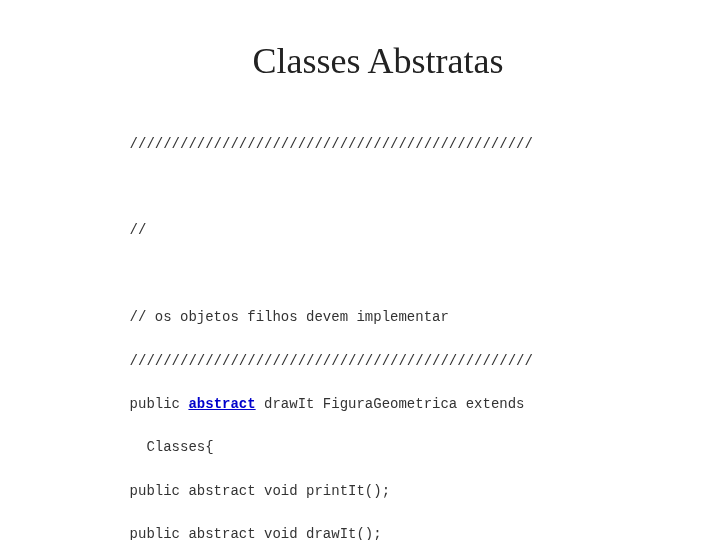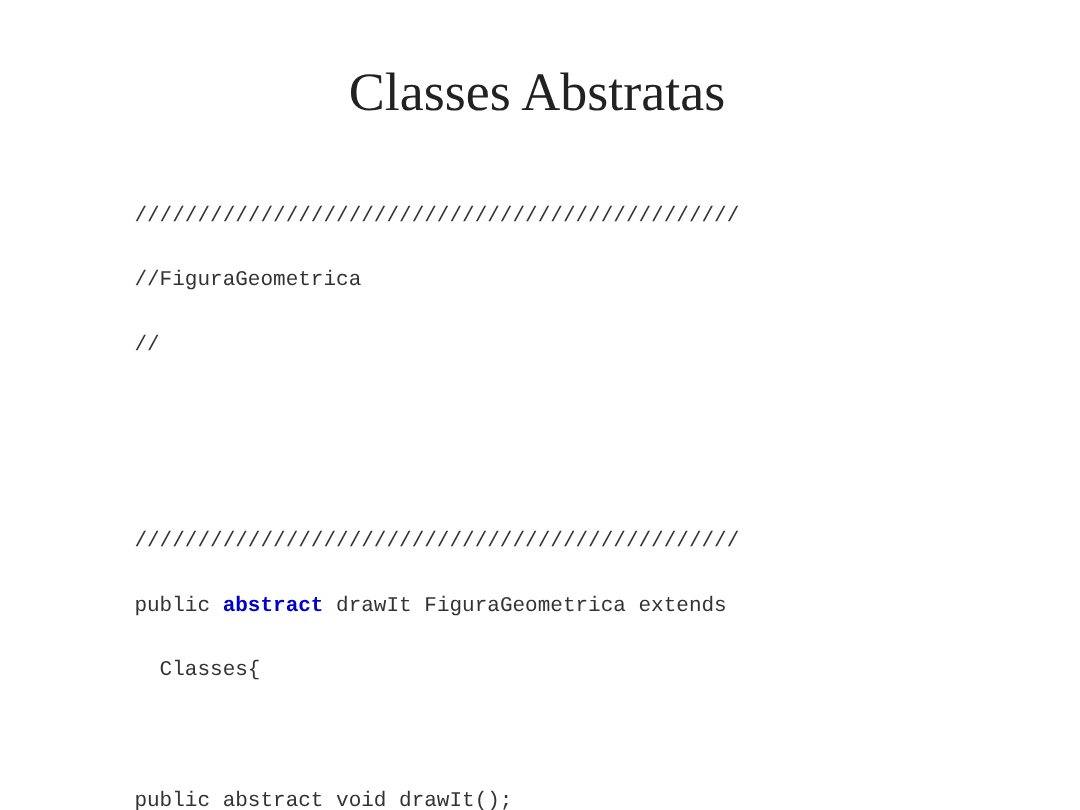--- a/index.html
+++ b/index.html
@@ -23,7 +23,7 @@
       display: flex;
       flex-direction: column;
       align-items: flex-start;
-      padding: 40px 60px 40px 56px;
+      padding: 40px 60px 40px 96px;
     }
 
     .title {

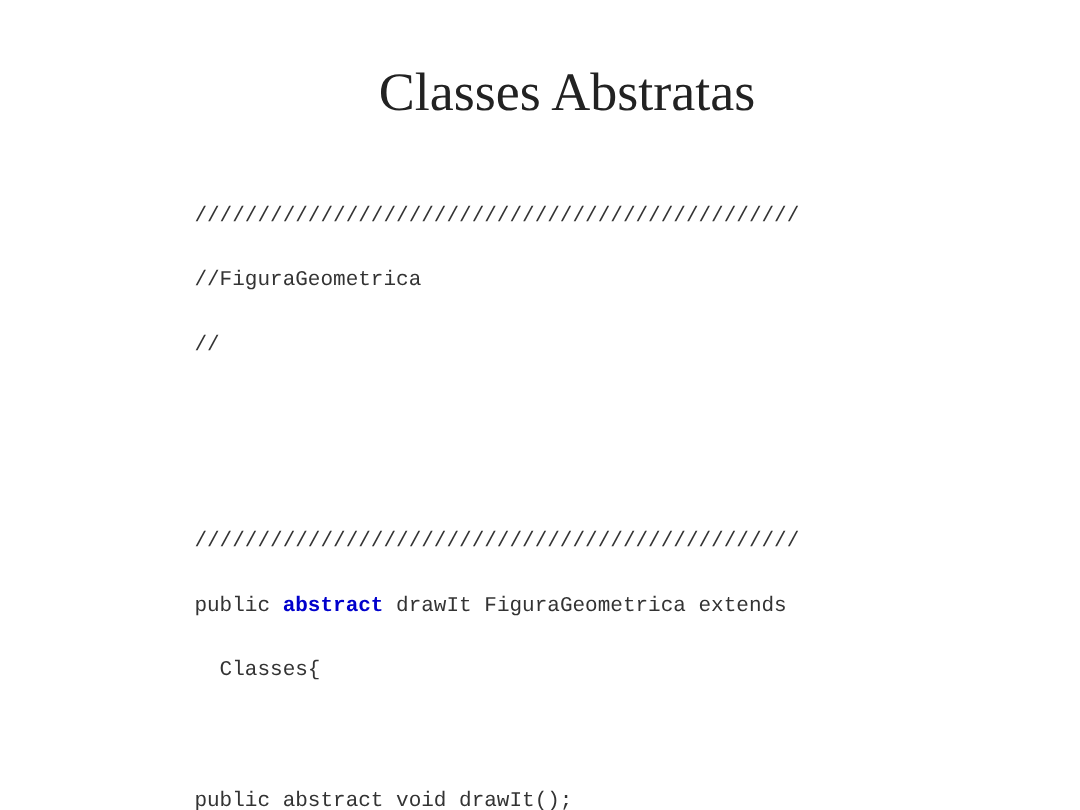--- a/index.html
+++ b/index.html
@@ -56,7 +56,7 @@
 
   <div class="code-block">
     <span>////////////////////////////////////////////////</span><br>
-    <span>//FiguraGeometrica</span><br>
+    <br>
     <span>//</span><br>
     <br>
     <br>

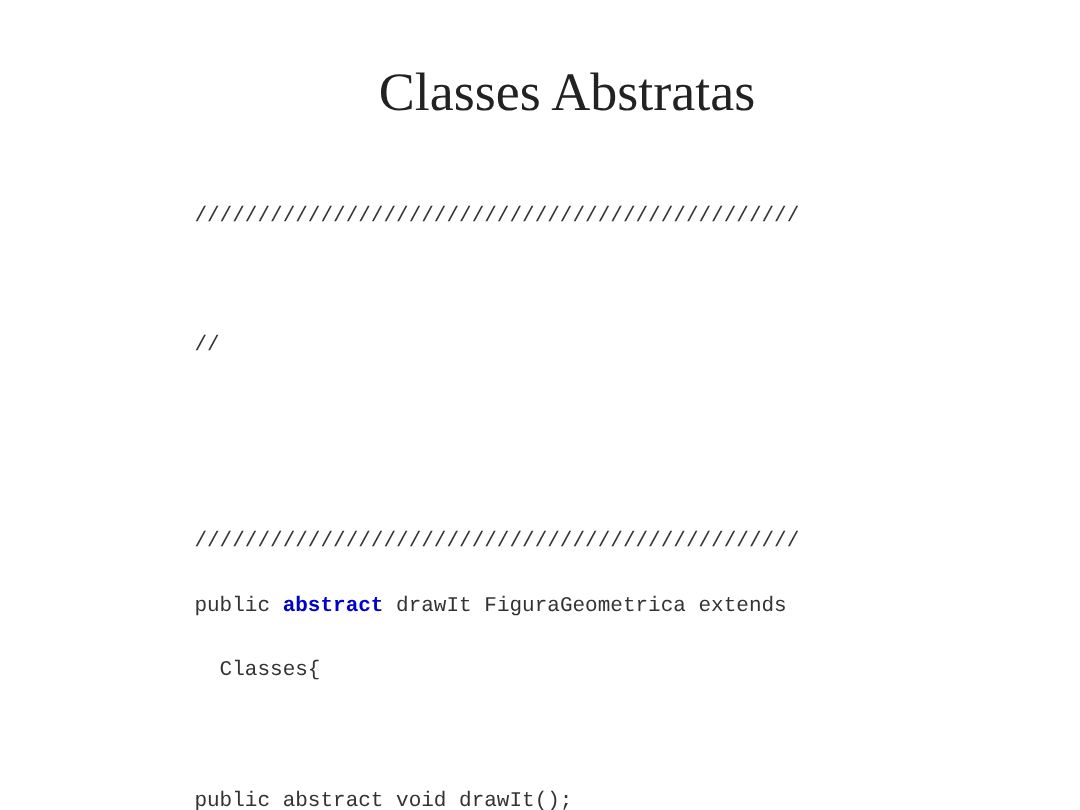--- a/index.html
+++ b/index.html
@@ -59,7 +59,7 @@
     <br>
     <span>//</span><br>
     <br>
-    <br>
+    <span>// os objetos filhos devem implementar</span><br>
     <span>////////////////////////////////////////////////</span><br>
     <span>public </span><span class="highlight-abstract">abstract</span><span> drawIt FiguraGeometrica extends</span><br>
     <span>  Classes{</span><br>

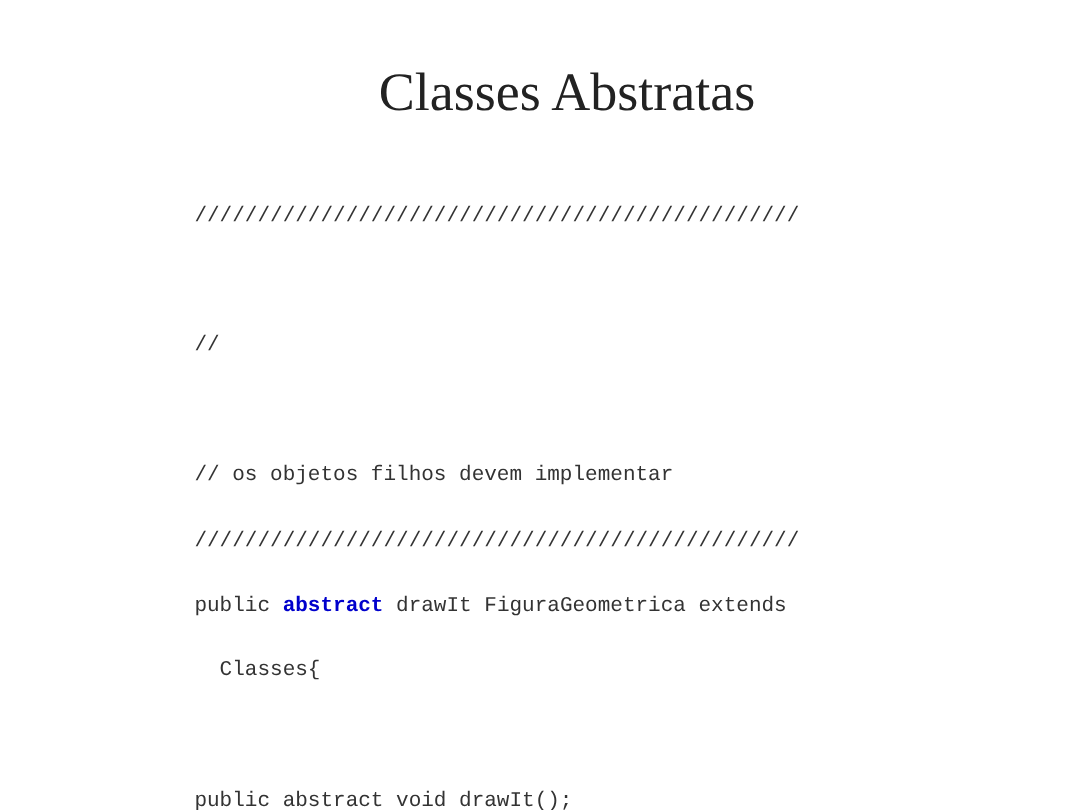--- a/index.html
+++ b/index.html
@@ -46,6 +46,7 @@
     .highlight-abstract {
       font-weight: bold;
       color: #0000cc;
+      text-decoration: underline;
     }
   </style>
 </head>

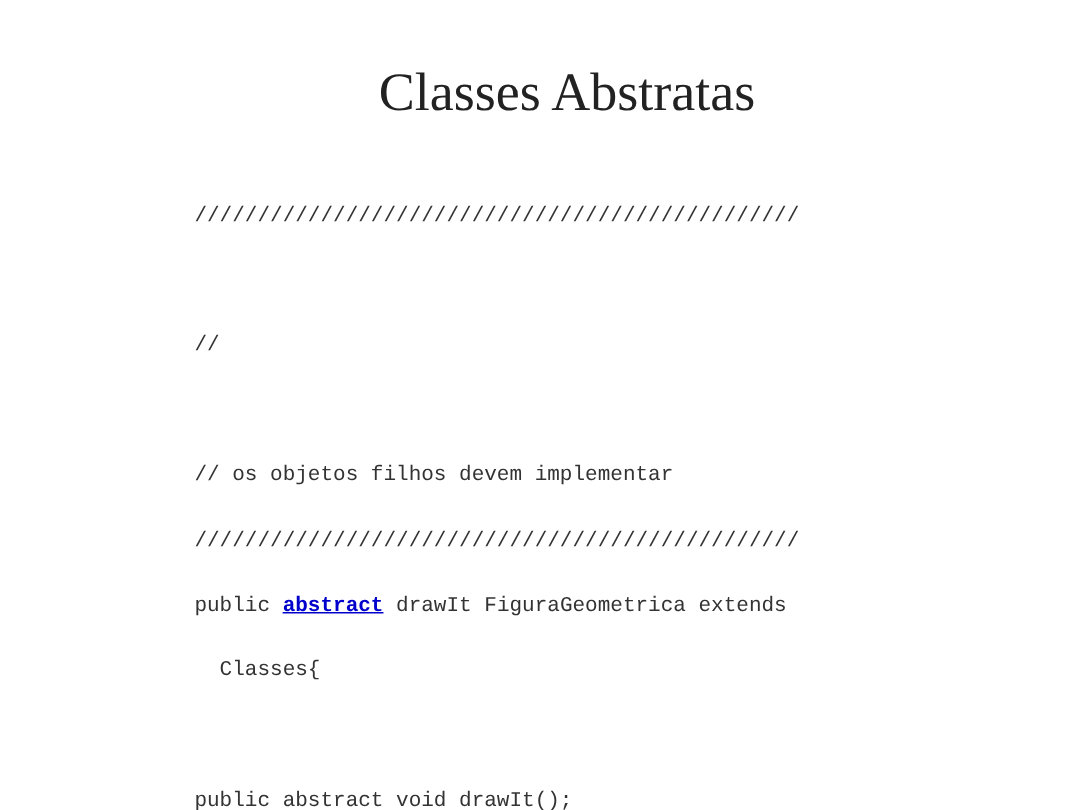--- a/index.html
+++ b/index.html
@@ -64,7 +64,7 @@
     <span>////////////////////////////////////////////////</span><br>
     <span>public </span><span class="highlight-abstract">abstract</span><span> drawIt FiguraGeometrica extends</span><br>
     <span>  Classes{</span><br>
-    <br>
+    <span>public abstract void printIt();</span><br>
     <span>public abstract void drawIt();</span><br>
     <br>
     

